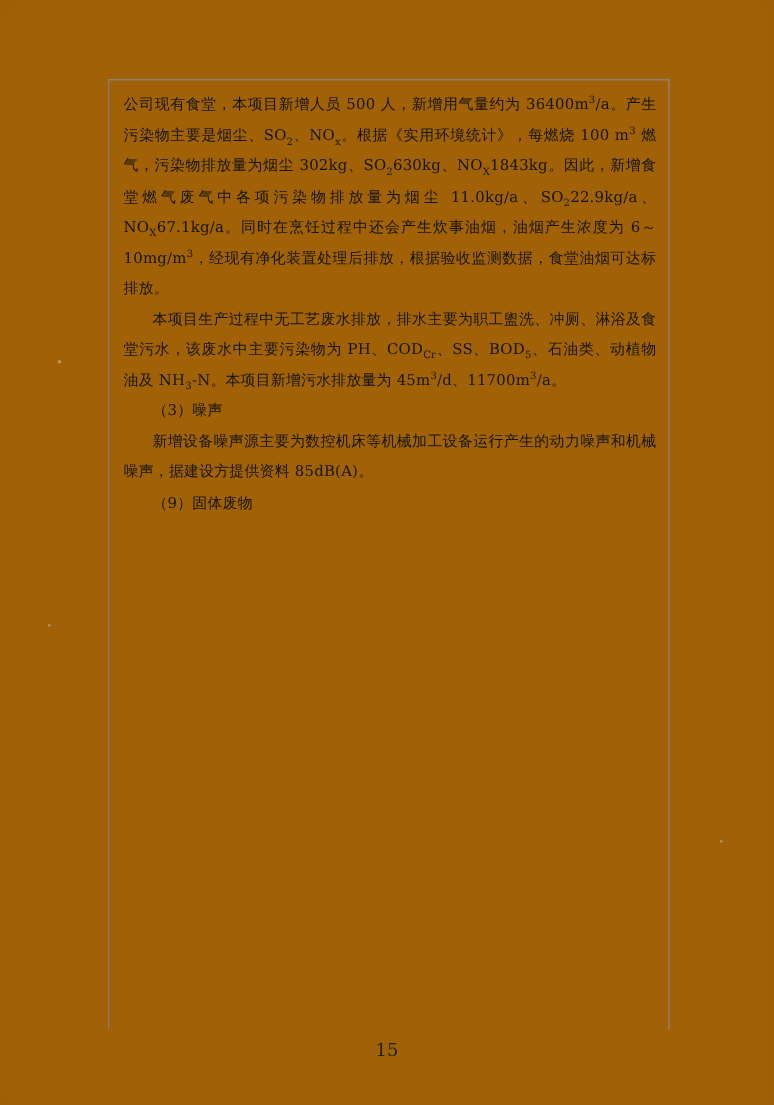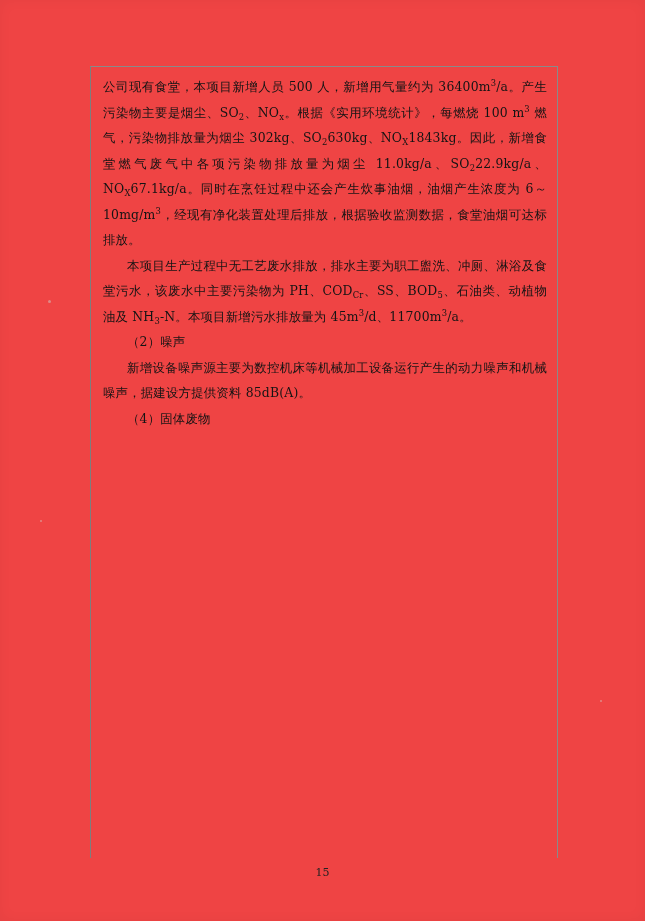--- a/index.html
+++ b/index.html
@@ -19,7 +19,7 @@
     left: 0; top: 0;
     width: 645px;
     height: 921px;
-    background: #ef4444;
+    background: #a16207;
   }
   
   #page::before {

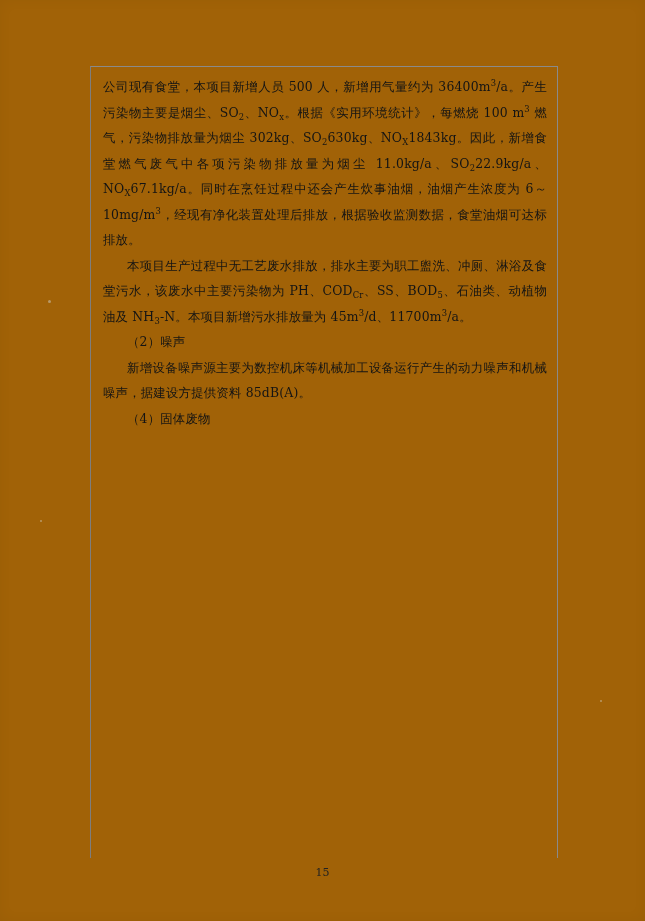--- a/index.html
+++ b/index.html
@@ -100,7 +100,7 @@
 
     <p class="indent">本项目生产过程中无工艺废水排放，排水主要为职工盥洗、冲厕、淋浴及食堂污水，该废水中主要污染物为 PH、COD<sub>Cr</sub>、SS、BOD<sub>5</sub>、石油类、动植物油及 NH<sub>3</sub>-N。本项目新增污水排放量为 45m<sup>3</sup>/d、11700m<sup>3</sup>/a。</p>
 
-    <p class="heading">（2）噪声</p>
+    <p class="heading">（3）噪声</p>
 
     <p class="indent">新增设备噪声源主要为数控机床等机械加工设备运行产生的动力噪声和机械噪声，据建设方提供资料 85dB(A)。</p>
 

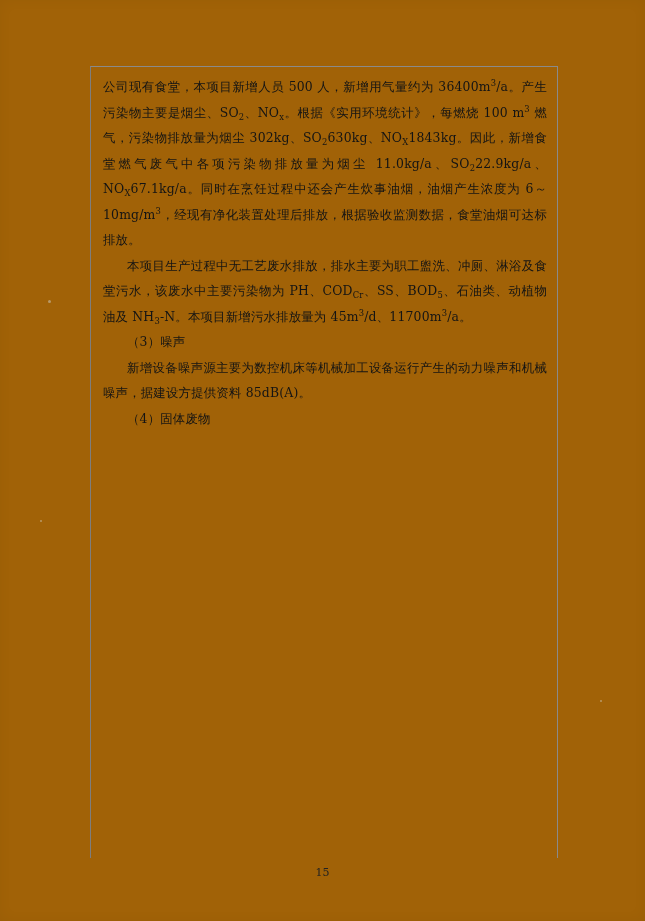--- a/index.html
+++ b/index.html
@@ -104,7 +104,7 @@
 
     <p class="indent">新增设备噪声源主要为数控机床等机械加工设备运行产生的动力噪声和机械噪声，据建设方提供资料 85dB(A)。</p>
 
-    <p class="heading">（4）固体废物</p>
+    <p class="heading">（9）固体废物</p>
 
 
   </div>

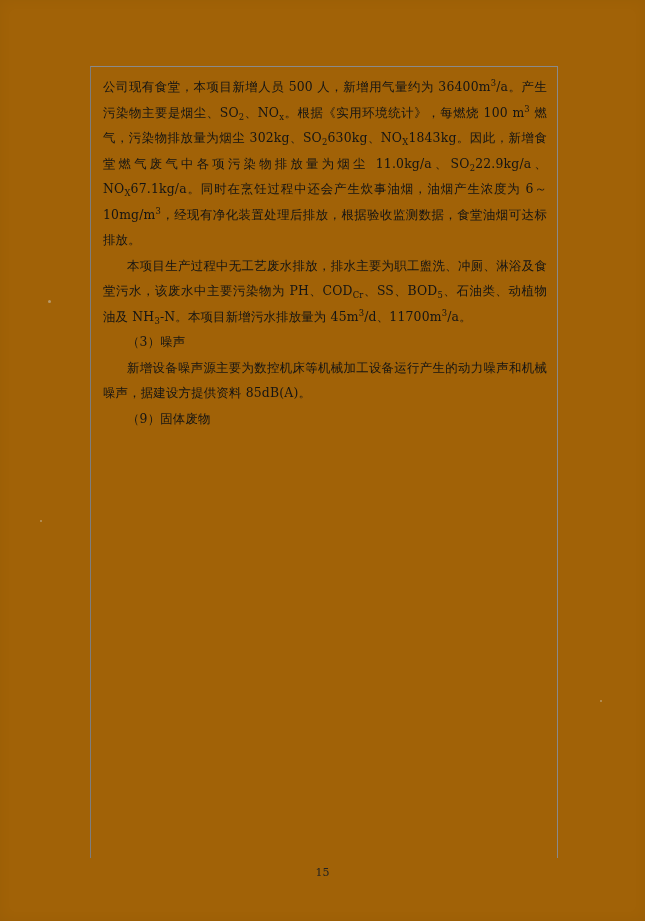--- a/index.html
+++ b/index.html
@@ -72,7 +72,7 @@
     top: 866px;
     width: 645px;
     text-align: center;
-    font-size: 11px;
+    font-size: 15px;
     color: #222;
   }
   

